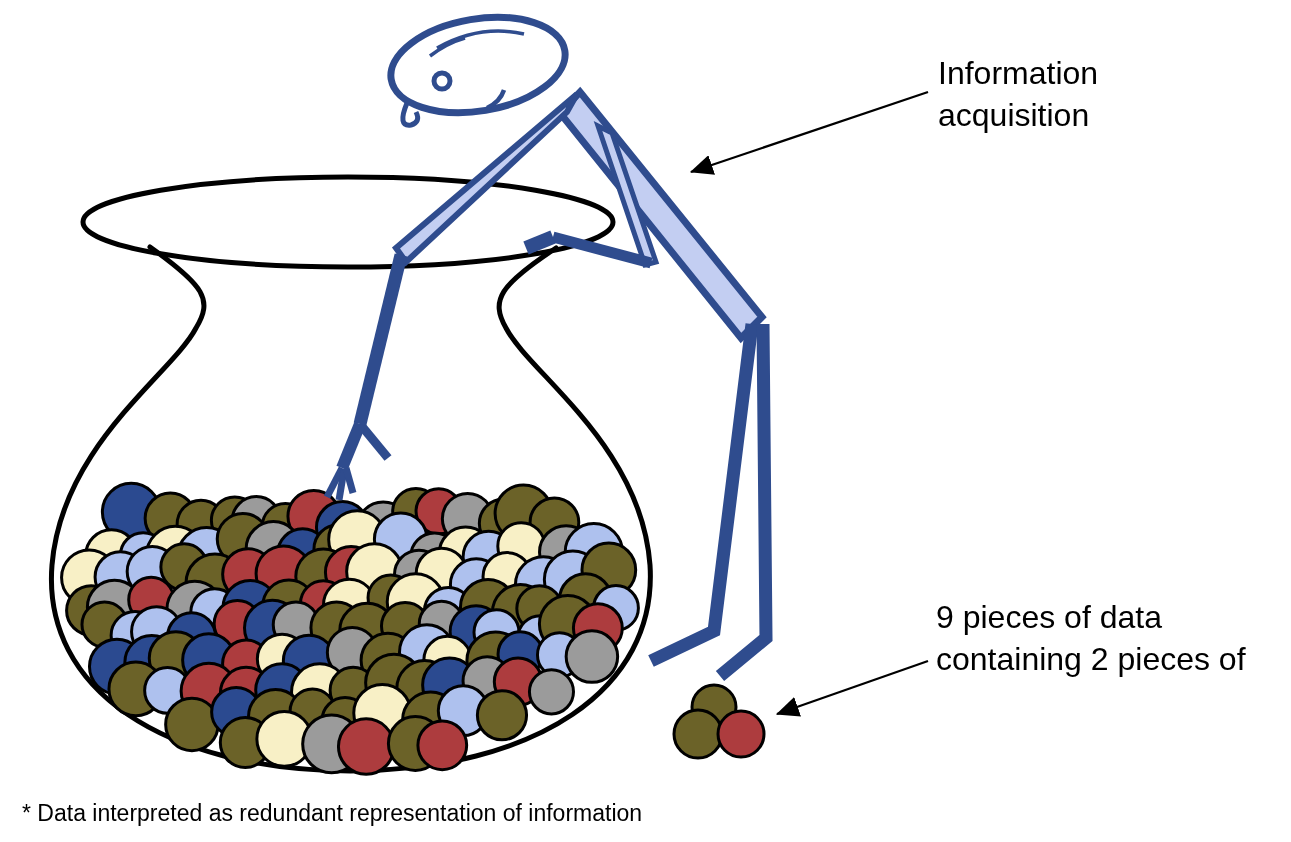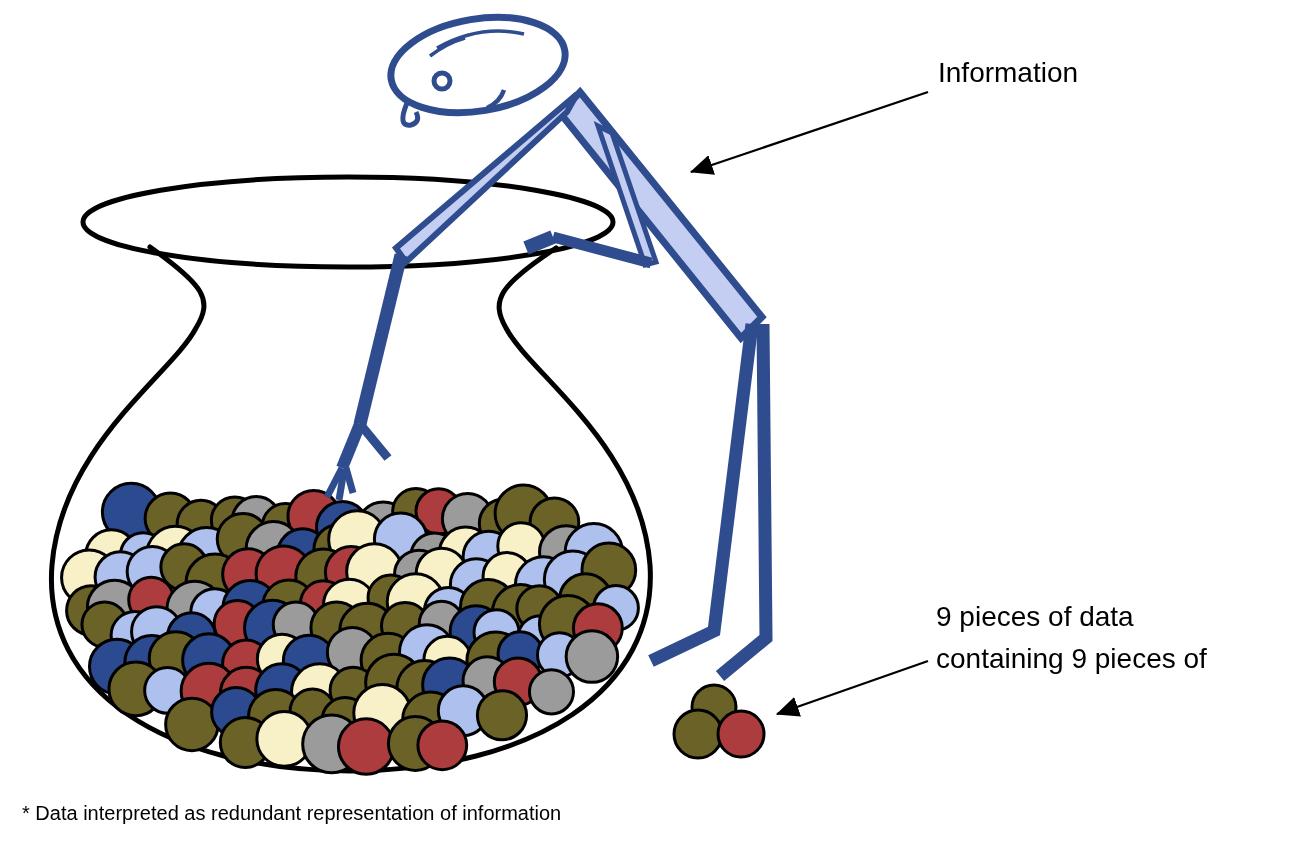--- a/index.html
+++ b/index.html
@@ -9,7 +9,7 @@
   }
   .drawing{position:absolute;left:0;top:0;}
   .note{position:absolute;white-space:nowrap;}
-  .annotation{font-size:28px;line-height:42px;}
+  .annotation{font-size:32px;line-height:42px;}
   .footnote{font-size:20px;line-height:30px;}
   #info-acq{left:938px;top:52px;}
   #data-pieces{left:936px;top:596px;}

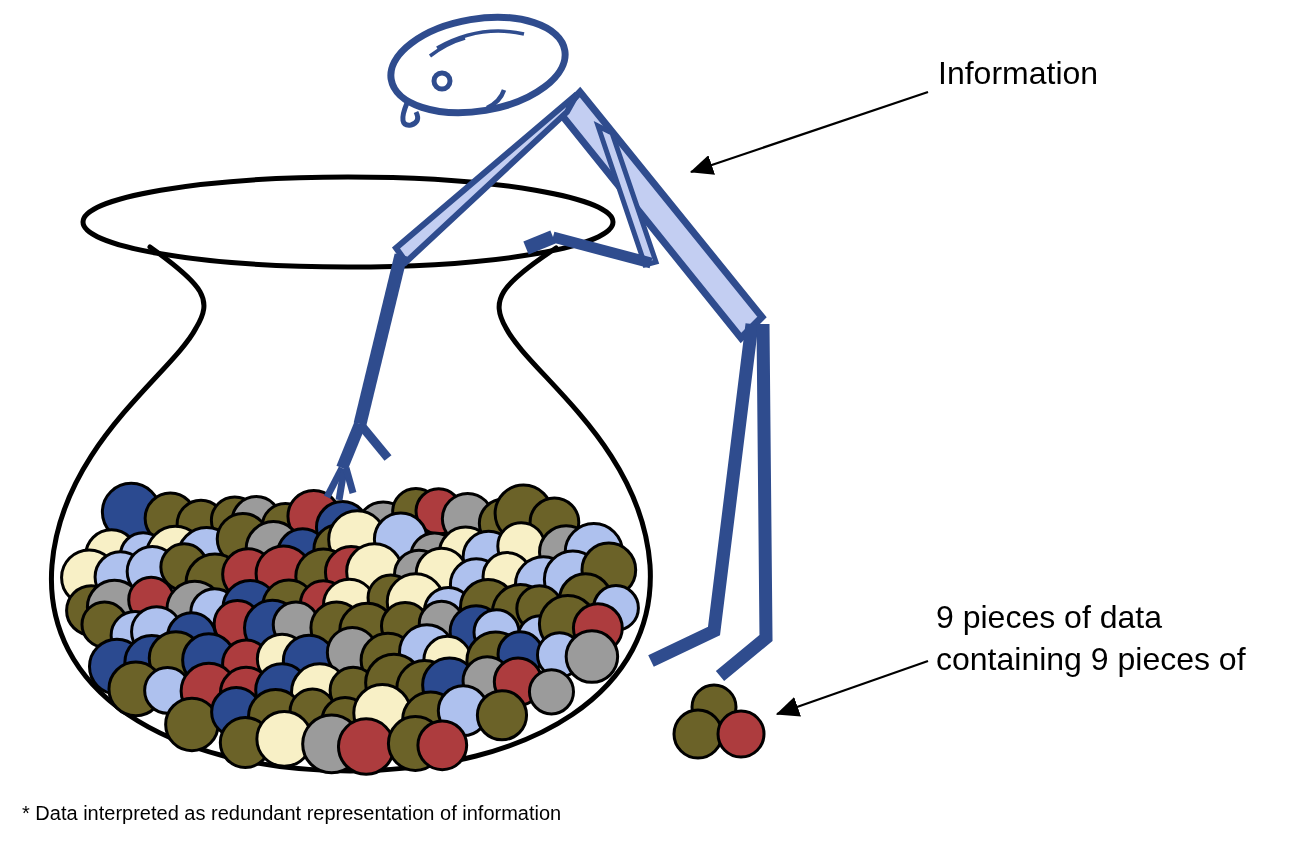--- a/index.html
+++ b/index.html
@@ -214,6 +214,7 @@
 
   <div id="info-acq" class="note annotation">
     <div>Information</div>
+    <div>acquisition</div>
   </div>
 
   <div id="data-pieces" class="note annotation">

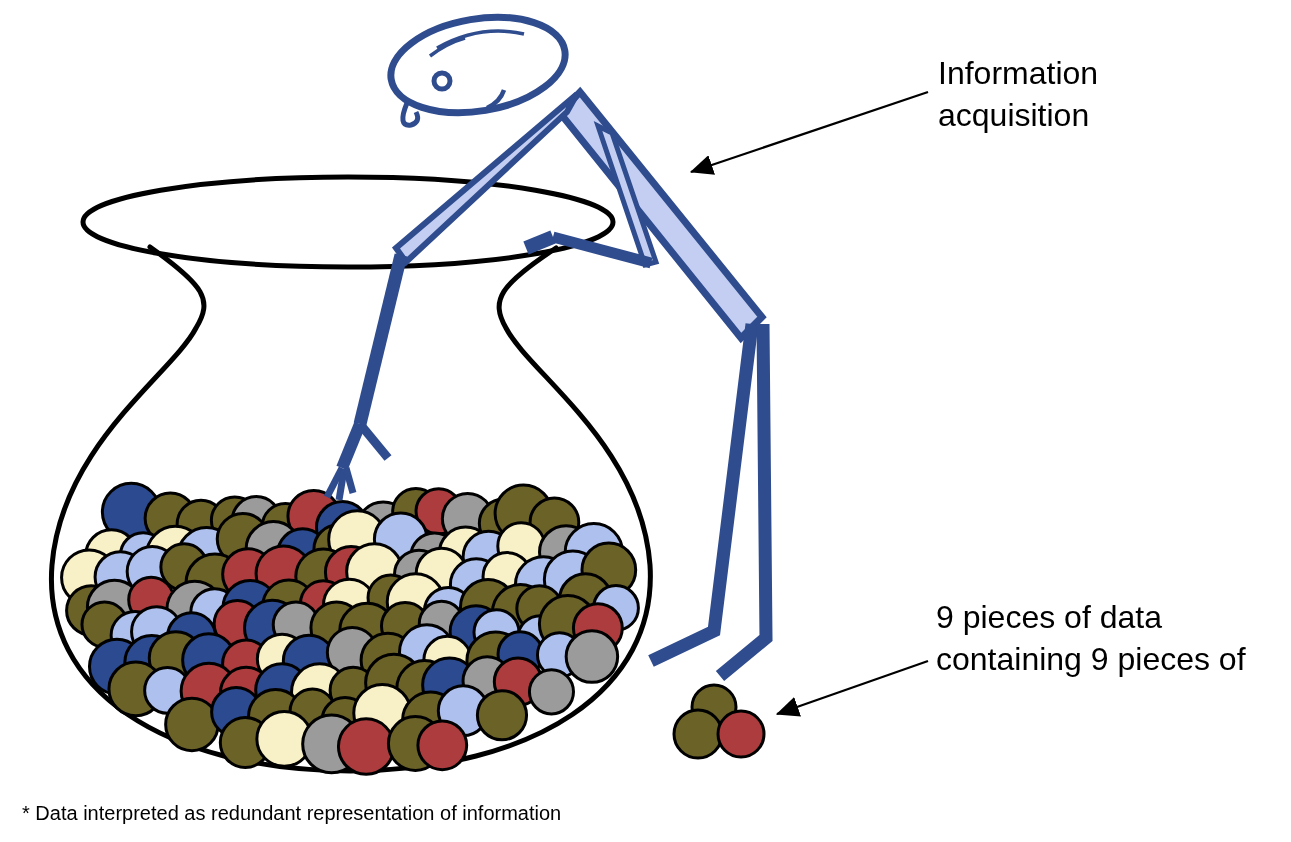--- a/index.html
+++ b/index.html
@@ -219,7 +219,7 @@
 
   <div id="data-pieces" class="note annotation">
     <div>9 pieces of data</div>
-    <div>containing 9 pieces of</div>
+    <div>containing 2 pieces of</div>
   </div>
 
   <div id="footnote" class="note footnote">* Data interpreted as redundant representation of information</div>

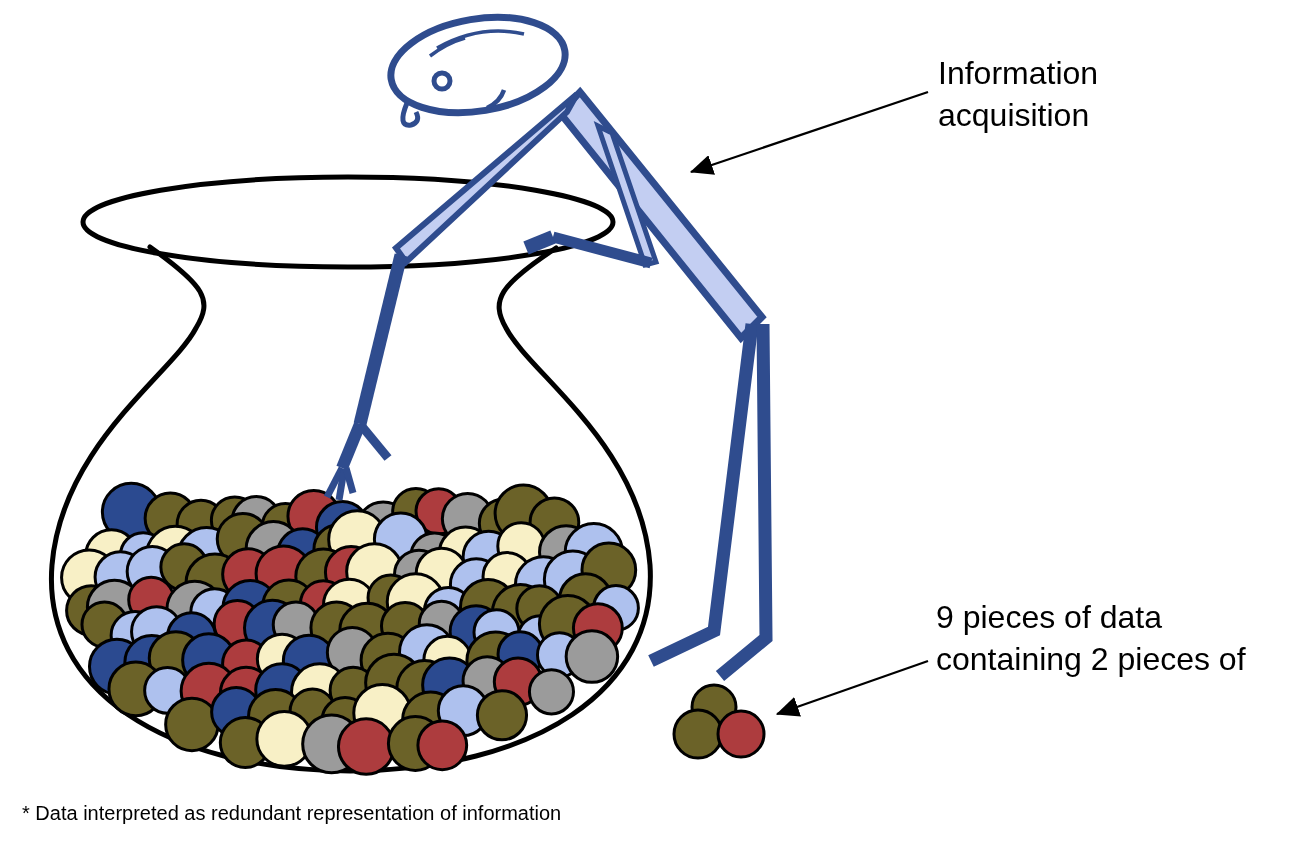--- a/index.html
+++ b/index.html
@@ -10,7 +10,7 @@
   .drawing{position:absolute;left:0;top:0;}
   .note{position:absolute;white-space:nowrap;}
   .annotation{font-size:32px;line-height:42px;}
-  .footnote{font-size:20px;line-height:30px;}
+  .footnote{font-size:23px;line-height:30px;}
   #info-acq{left:938px;top:52px;}
   #data-pieces{left:936px;top:596px;}
   #footnote{left:22px;top:798px;}

